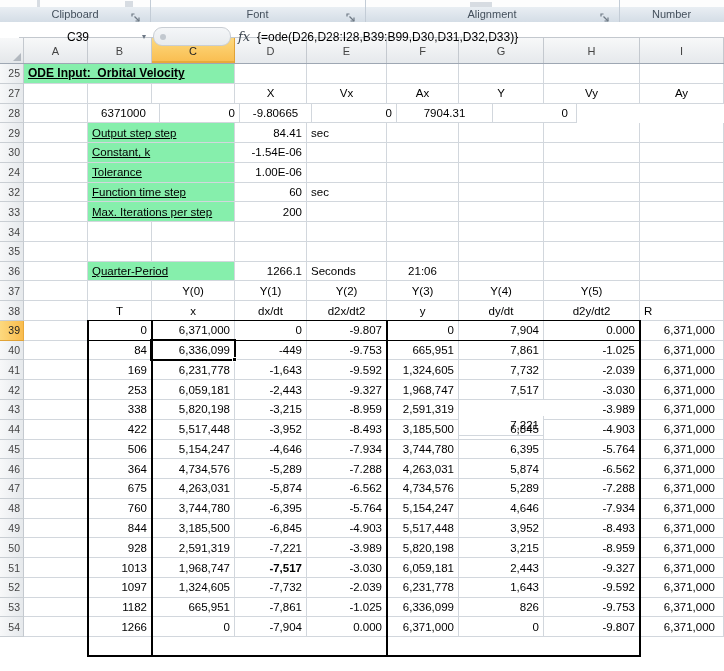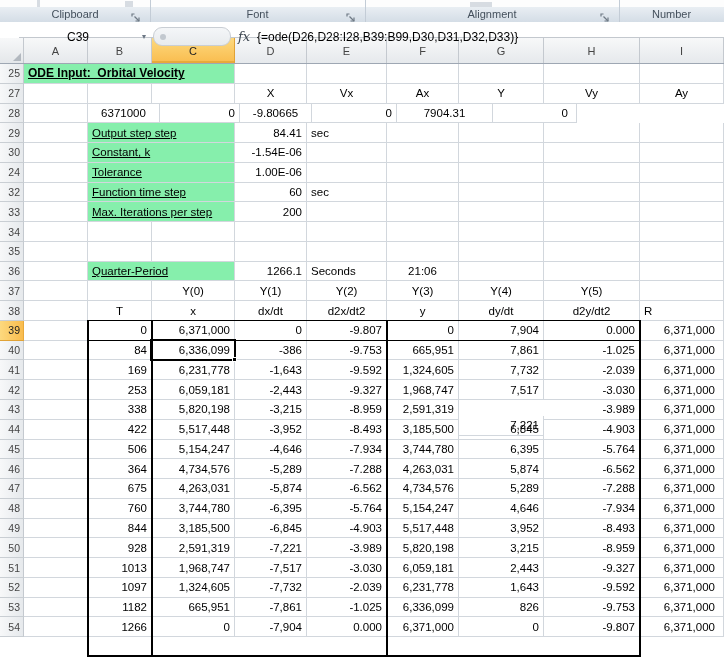--- a/index.html
+++ b/index.html
@@ -317,7 +317,7 @@
         <div class="cell al" style="width: 64px;"></div>
         <div class="cell ar" style="width: 64px;">84</div>
         <div class="cell ar" style="width: 83px;">6,336,099</div>
-        <div class="cell ar" style="width: 72px;">-386</div>
+        <div class="cell ar" style="width: 72px;">-449</div>
         <div class="cell ar" style="width: 80px;">-9.753</div>
         <div class="cell ar" style="width: 72px;">665,951</div>
         <div class="cell ar" style="width: 85px;">7,861</div>

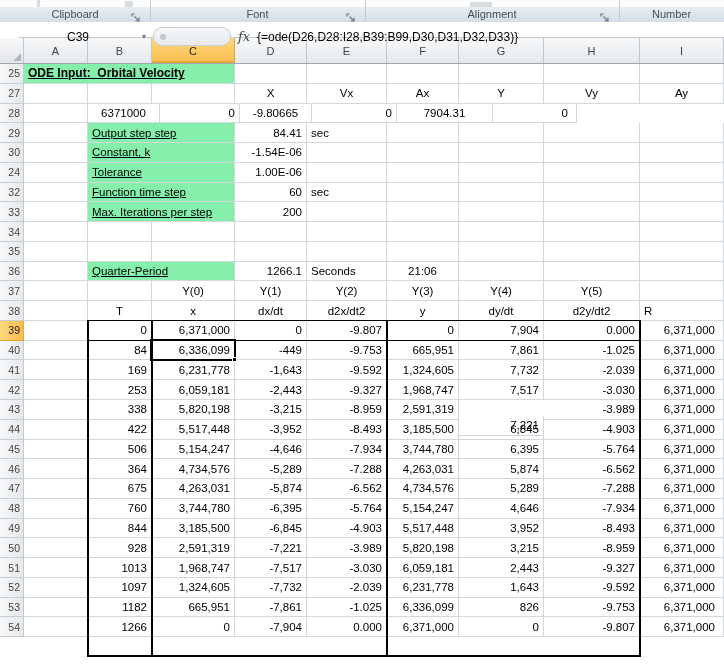--- a/index.html
+++ b/index.html
@@ -449,7 +449,7 @@
         <div class="cell al" style="width: 64px;"></div>
         <div class="cell ar" style="width: 64px;">1013</div>
         <div class="cell ar" style="width: 83px;">1,968,747</div>
-        <div class="cell ar" style="width: 72px;">-7,517</div>
+        <div class="cell ar" style="width: 72px; font-weight: bold;">-7,517</div>
         <div class="cell ar" style="width: 80px;">-3.030</div>
         <div class="cell ar" style="width: 72px;">6,059,181</div>
         <div class="cell ar" style="width: 85px;">2,443</div>

